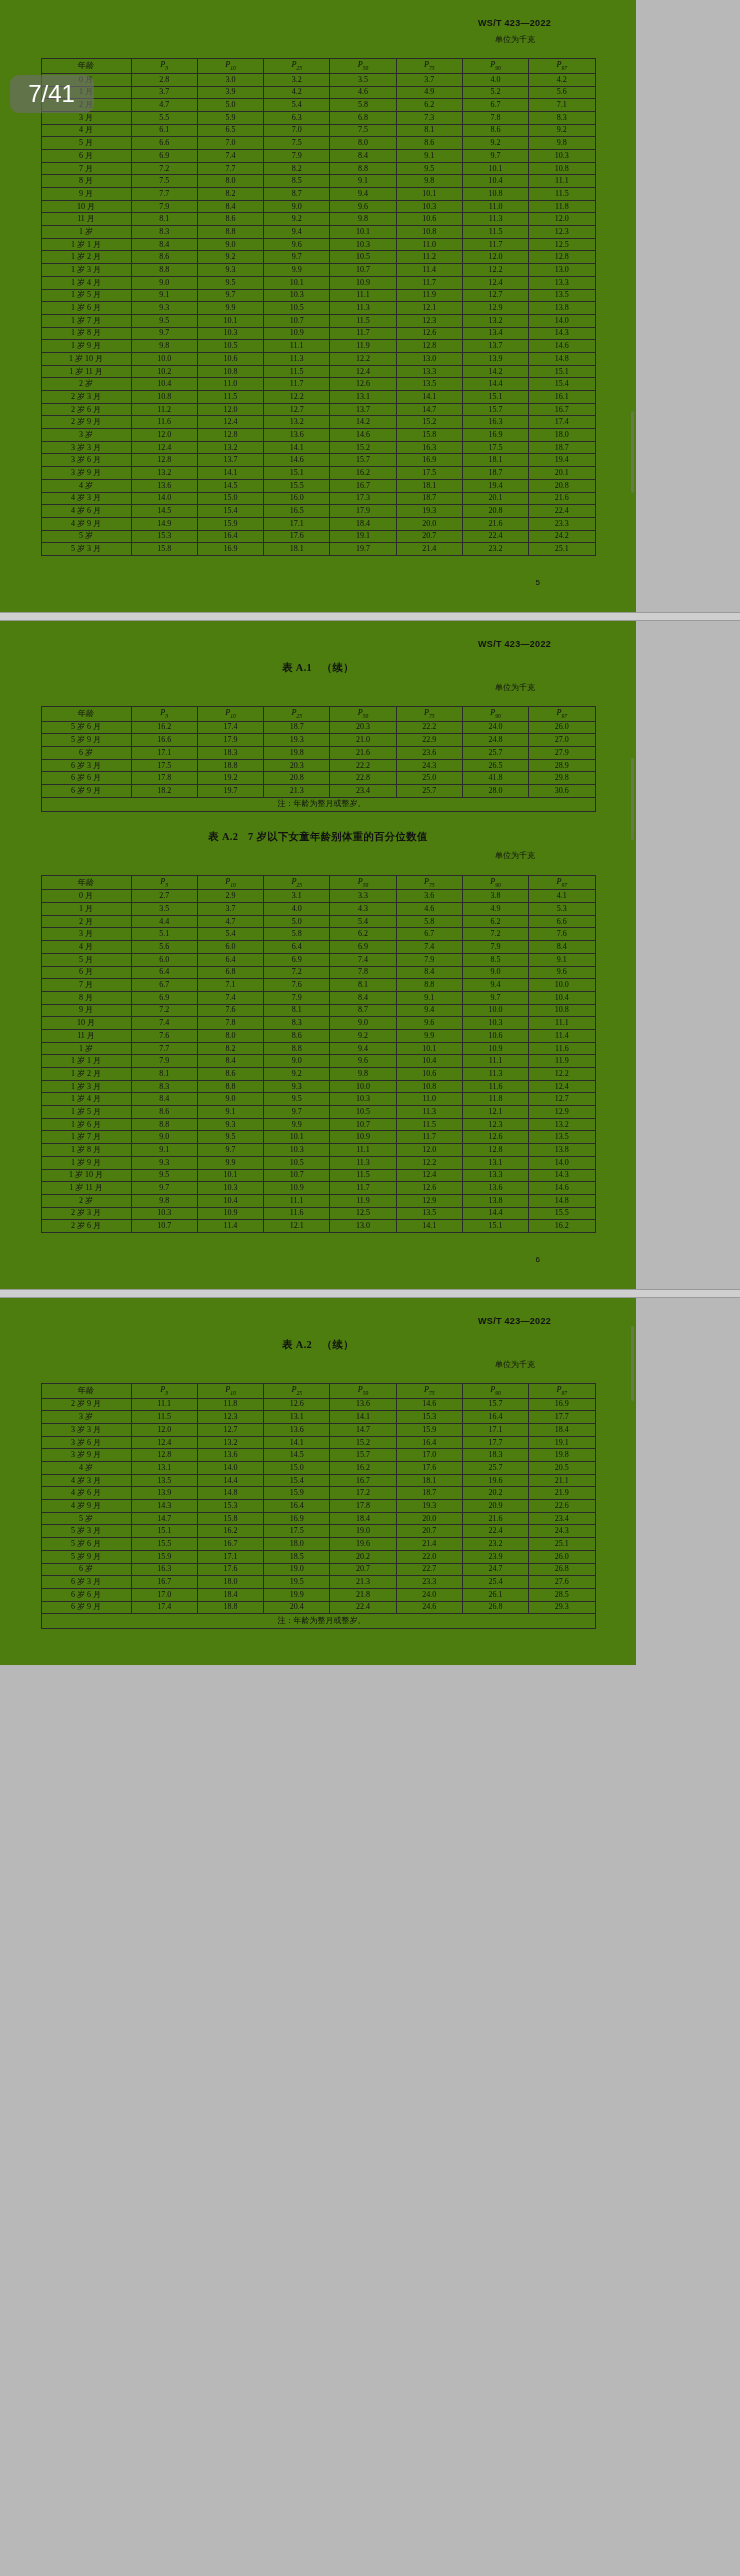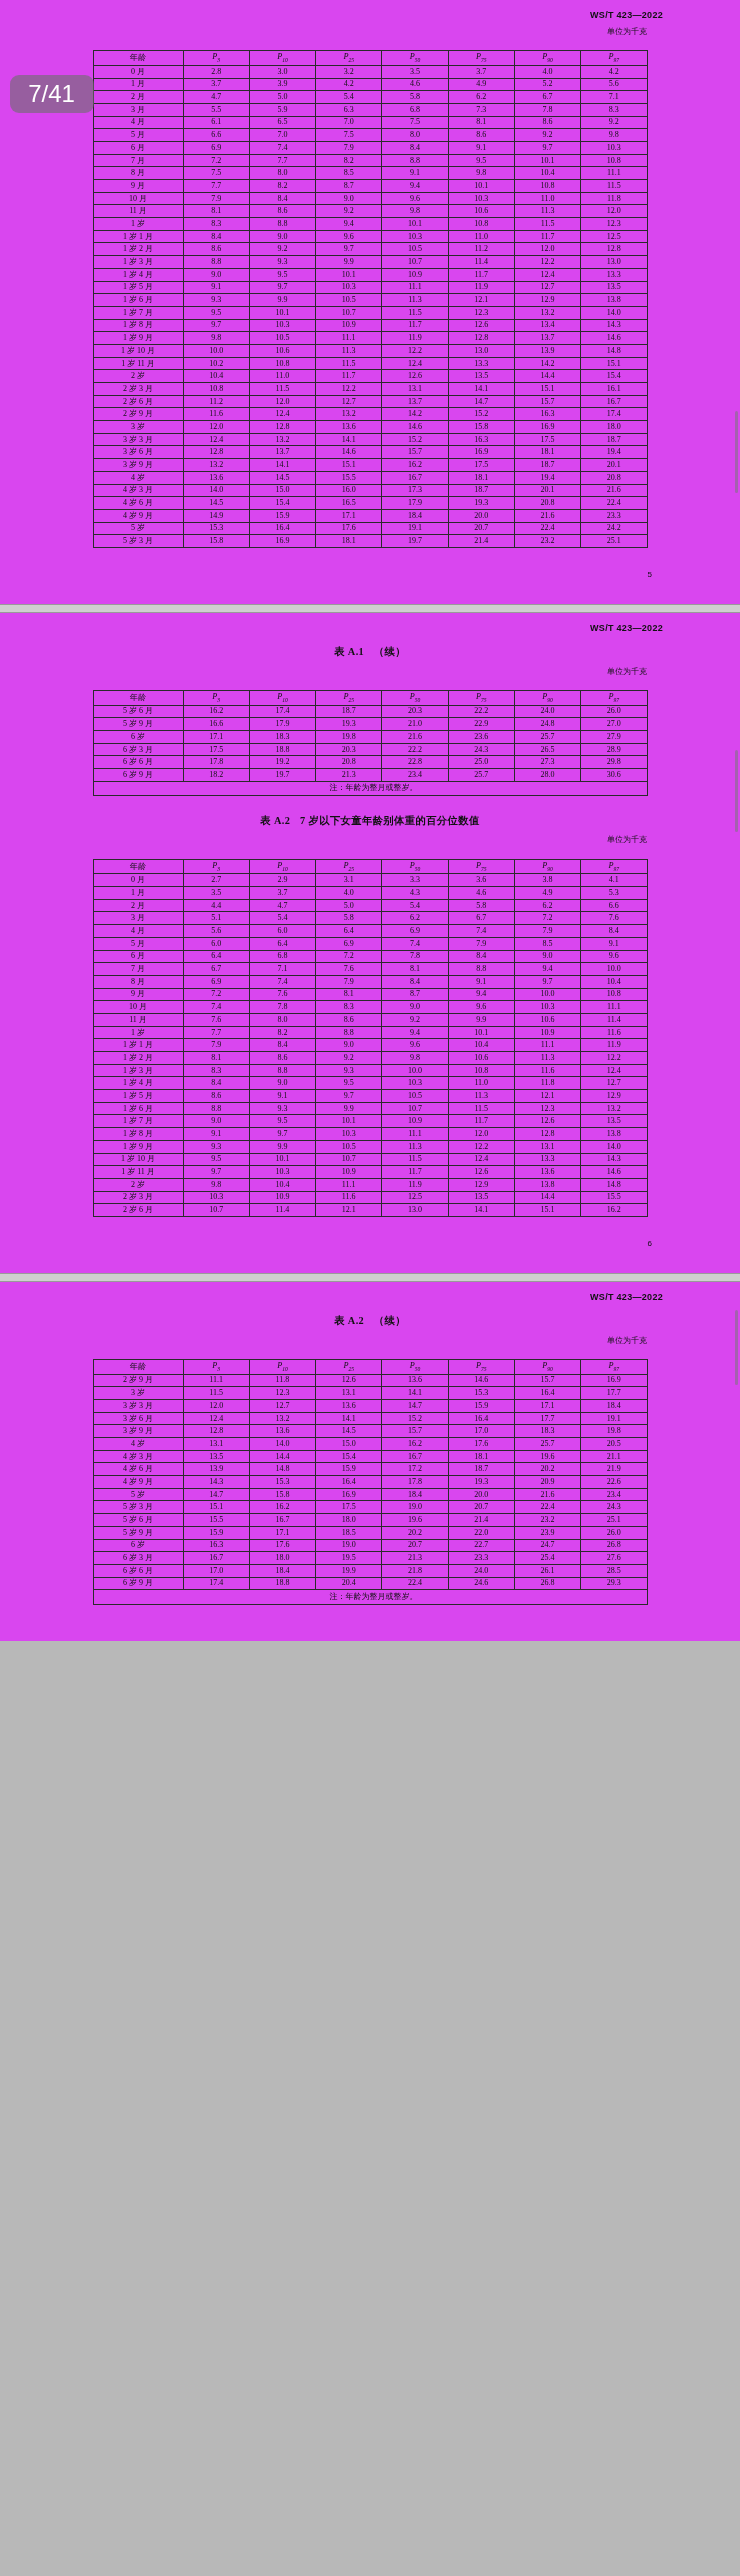--- a/index.html
+++ b/index.html
@@ -15,10 +15,10 @@
     background: #b8b8b8;
   }
   .page {
-    width: 740px;
-    background: #d946ef;
+    width: 636px;
+    background: #4d7c0f;
     position: relative;
-    padding: 0;
+    padding: 8px;
     overflow: hidden;
   }
   .page-gap {

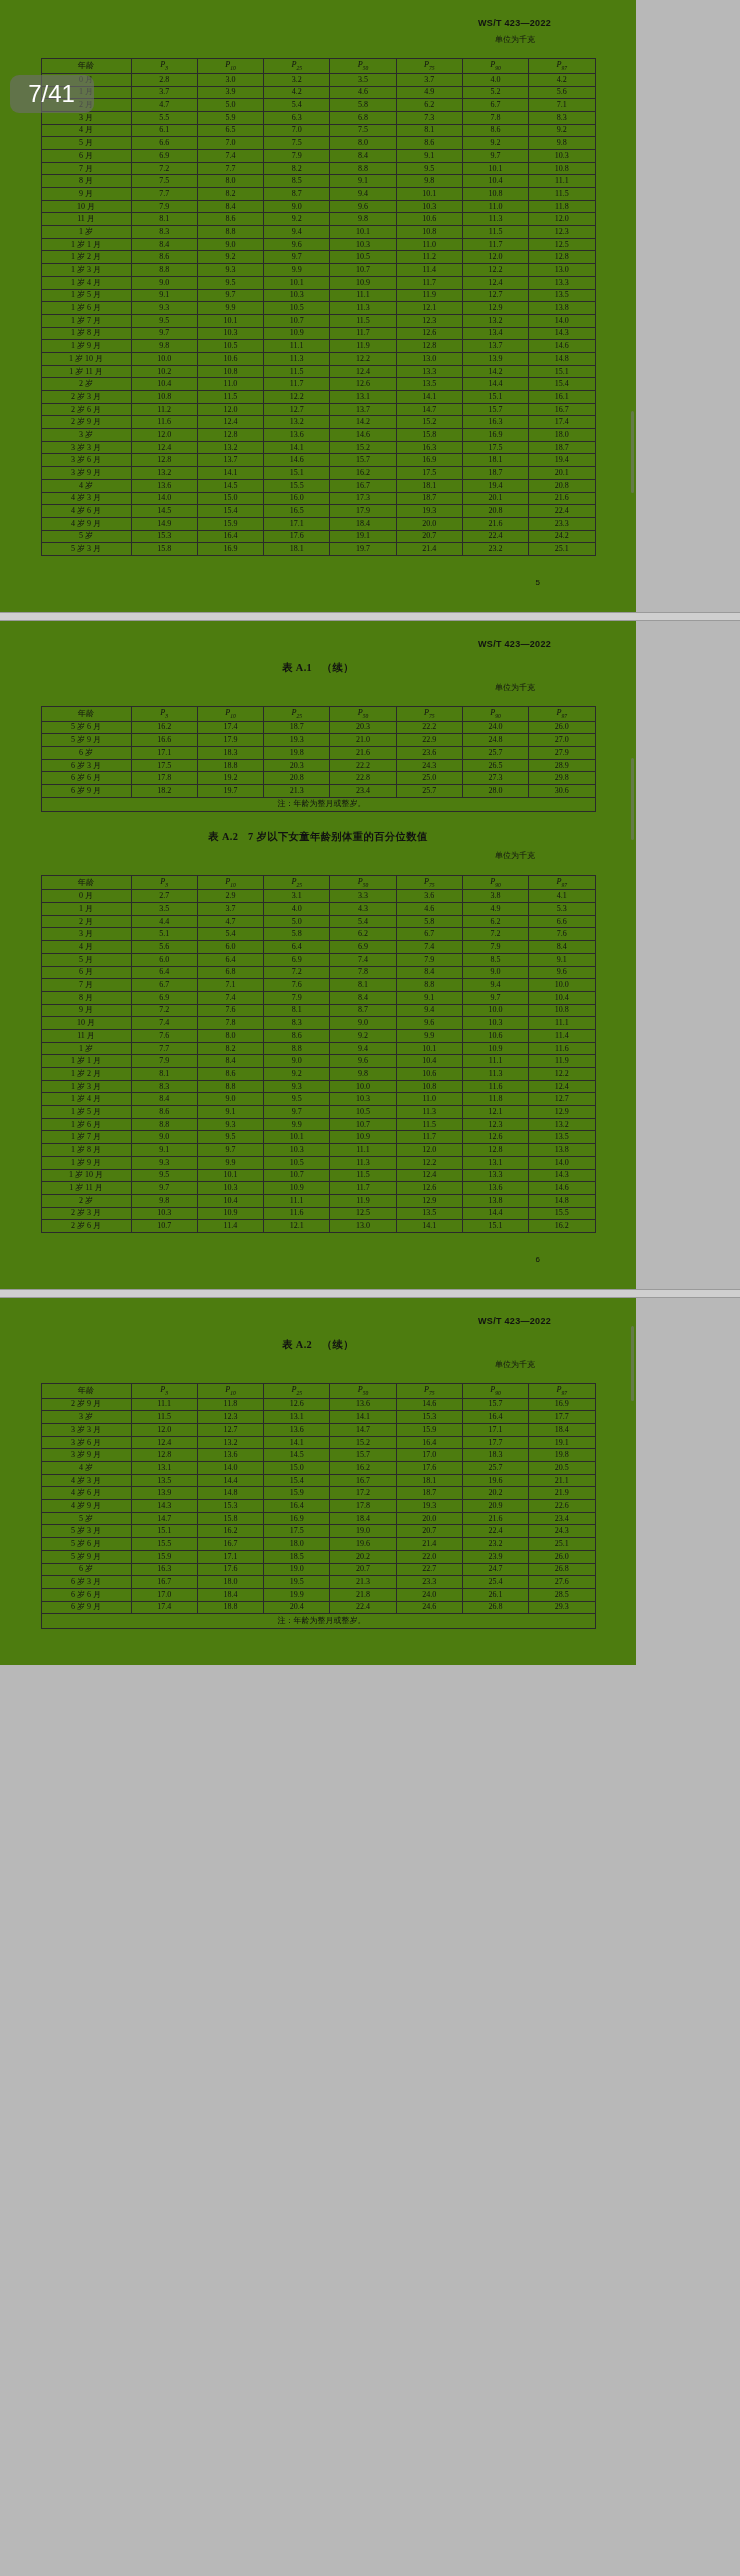--- a/index.html
+++ b/index.html
@@ -633,7 +633,7 @@
             <td>20.8</td>
             <td>22.8</td>
             <td>25.0</td>
-            <td>27.3</td>
+            <td>41.8</td>
             <td>29.8</td>
           </tr>
           <tr>

